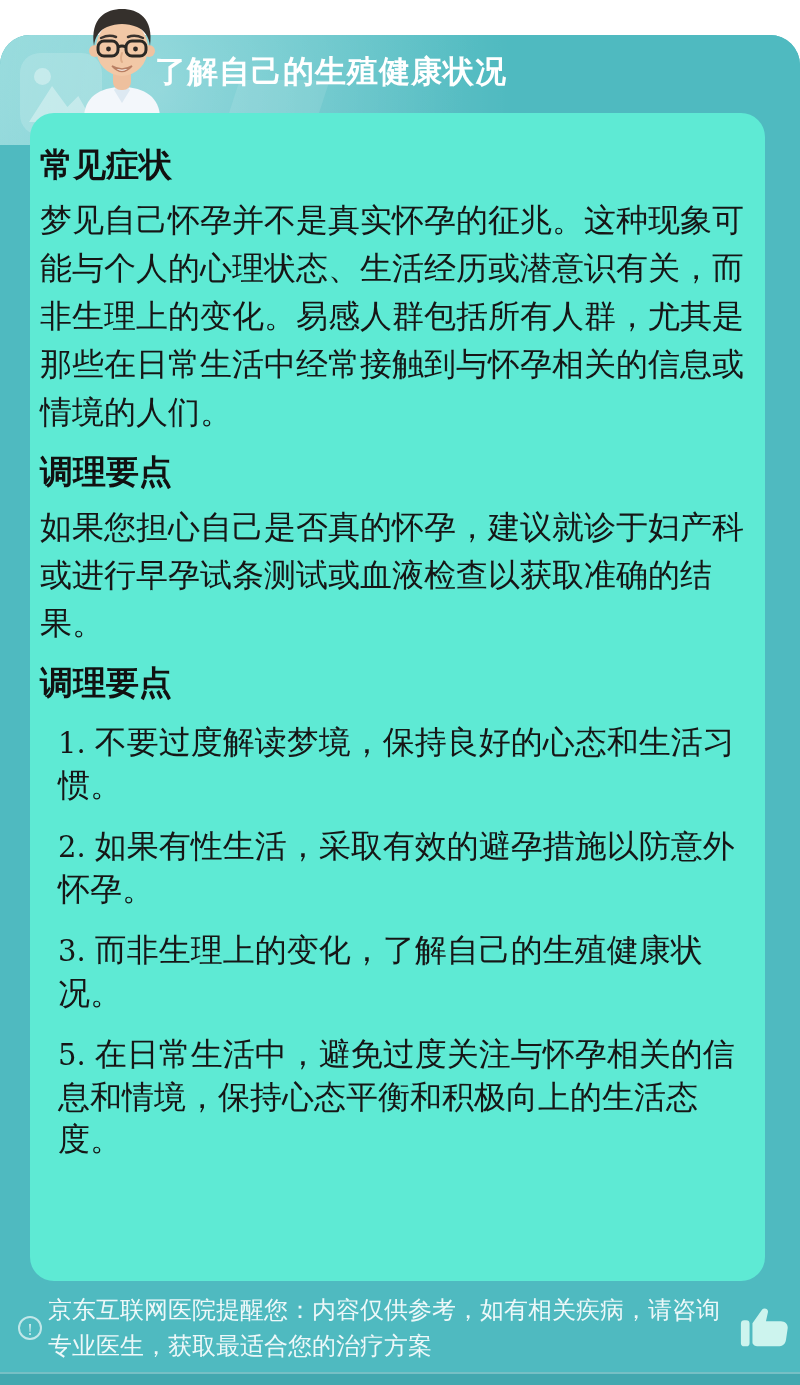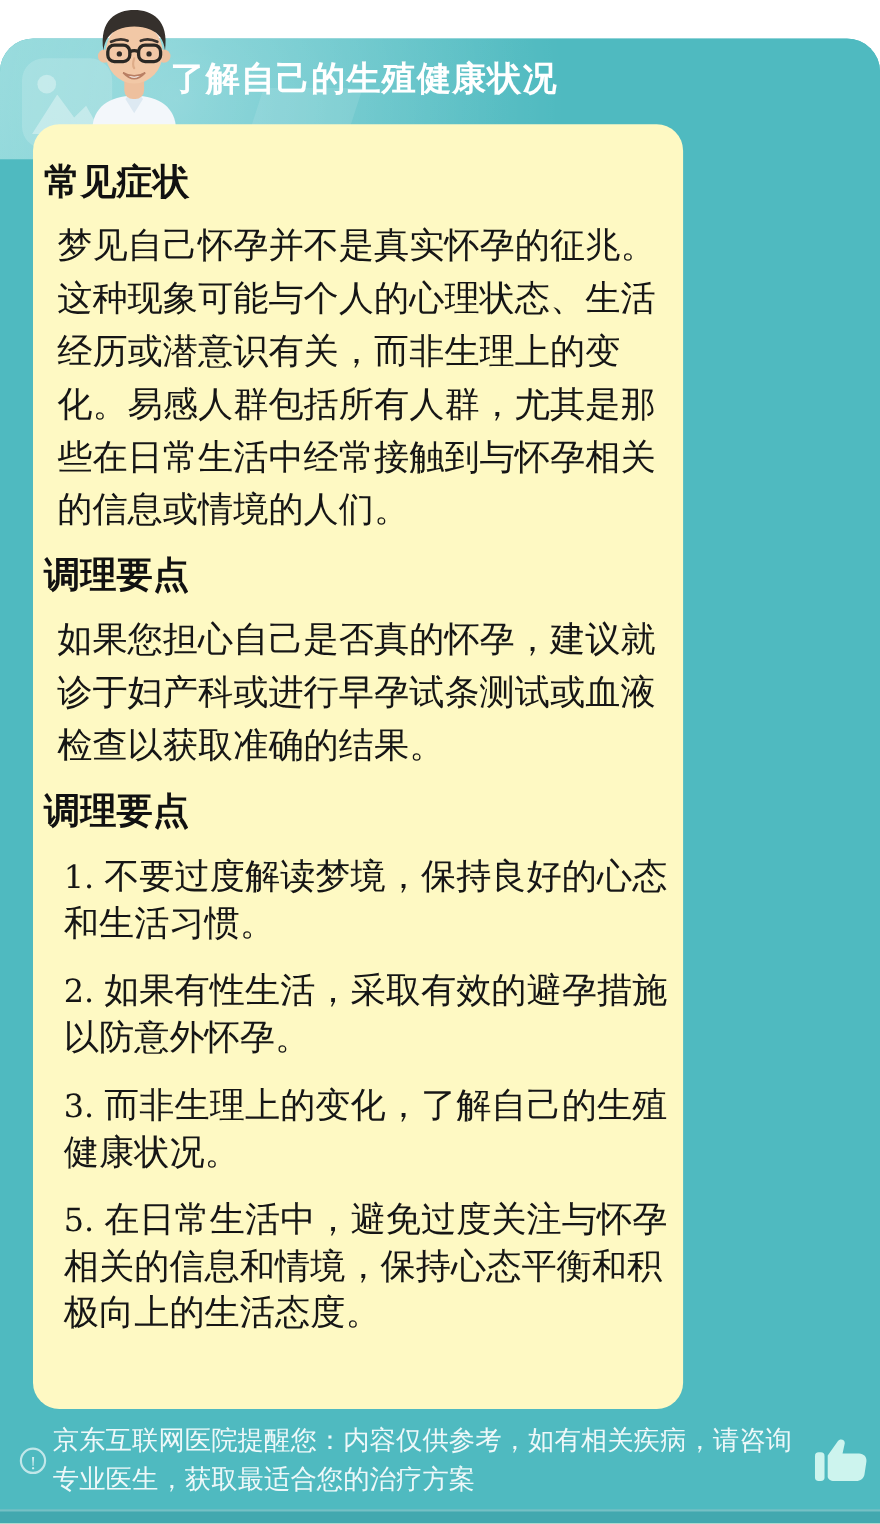--- a/index.html
+++ b/index.html
@@ -46,8 +46,8 @@
   .avatar{position:absolute;left:72px;top:6px;width:100px;height:112px;z-index:3;}
   
   .card{
-    position:absolute;left:30px;top:78px;width:591px;height:1168px;
-    background:#fef9c3;border-radius:24px;z-index:4;
+    position:absolute;left:30px;top:78px;width:735px;height:1168px;
+    background:#5eead4;border-radius:24px;z-index:4;
     padding:30px 10px 0 10px;box-sizing:border-box;color:#161616;
   }
   .section-heading{

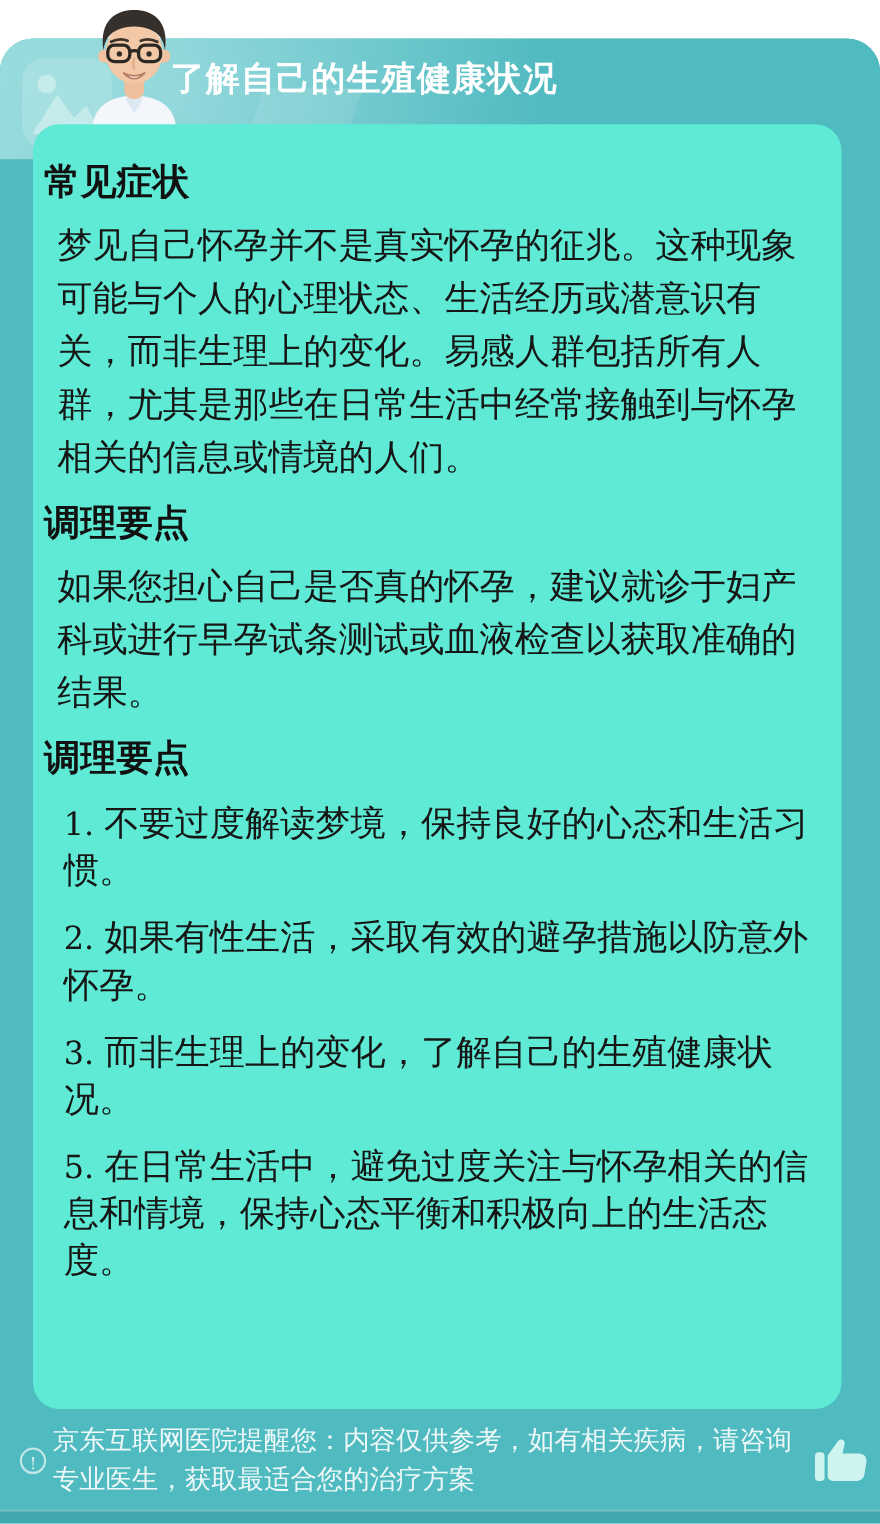--- a/index.html
+++ b/index.html
@@ -54,7 +54,7 @@
     font-size:33px;font-weight:700;line-height:44px;margin:14px 0 9px 0;color:#111111;
   }
   .section-heading.first{margin-top:0;}
-  .body-para{font-size:32px;line-height:48px;margin:12px;color:#161616;}
+  .body-para{font-size:32px;line-height:48px;margin:0;color:#161616;}
   .item{font-size:32px;line-height:42px;margin:0 0 19px 18px;color:#161616;}
   .item-num{font-family:"DejaVu Serif",serif;font-size:29px;margin-right:9px;}
   .list{margin-top:16px;}

